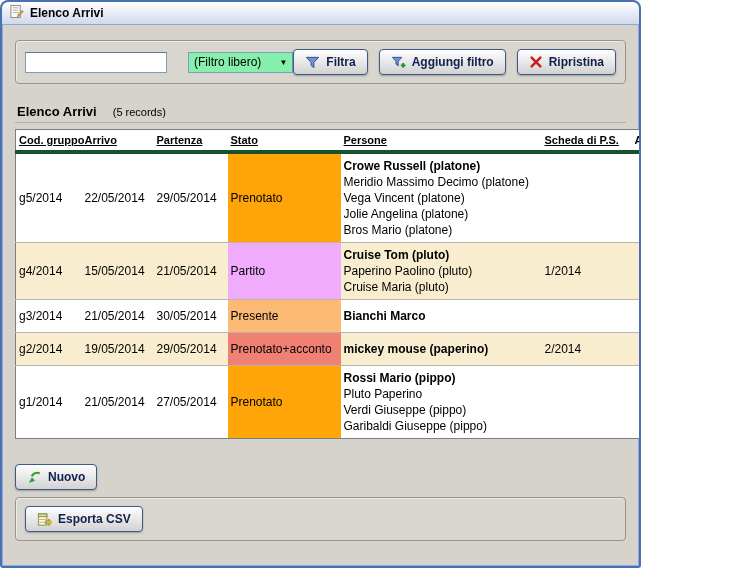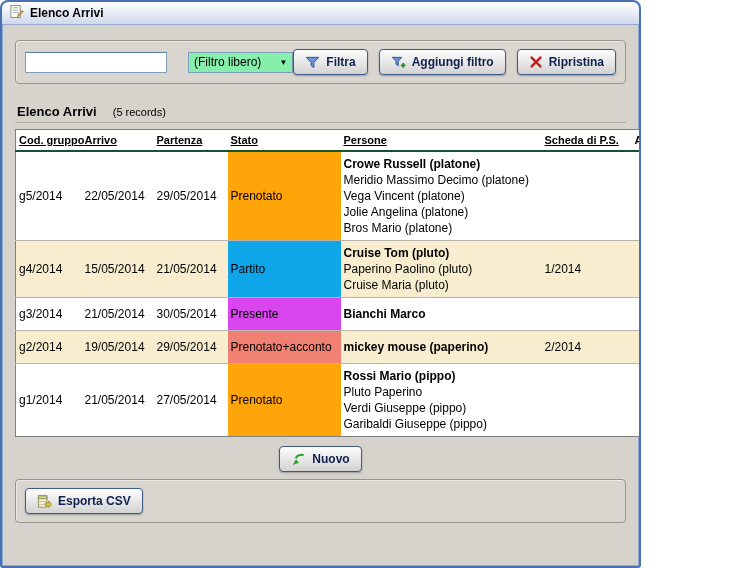--- a/index.html
+++ b/index.html
@@ -95,7 +95,7 @@
     text-align: left;
     padding: 4px 3px;
     background: #fff;
-    border-bottom: 2px solid #14532d;
+    border-bottom: 4px solid #14532d;
     white-space: nowrap;
   }
   .th-link { text-decoration: underline; cursor: pointer; }

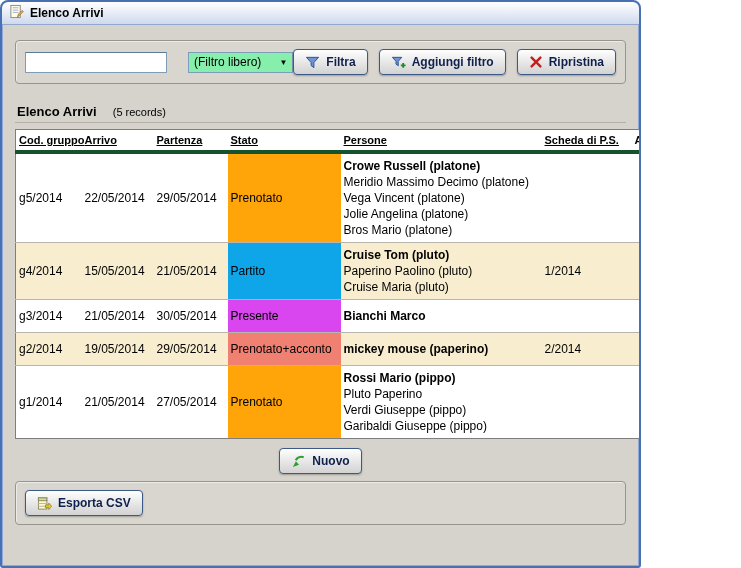--- a/index.html
+++ b/index.html
@@ -234,7 +234,7 @@
     <td class="c-cod">g4/2014</td>
     <td class="c-date">15/05/2014</td>
     <td class="c-date">21/05/2014</td>
-    <td class="c-stato" style="background: #0ea5e9;">Partito</td>
+    <td class="c-stato" style="background: #f0abfc;">Partito</td>
     <td class="c-persone">
               <div class="person person-main">Cruise Tom (pluto)</div>
               <div class="person">Paperino Paolino (pluto)</div>

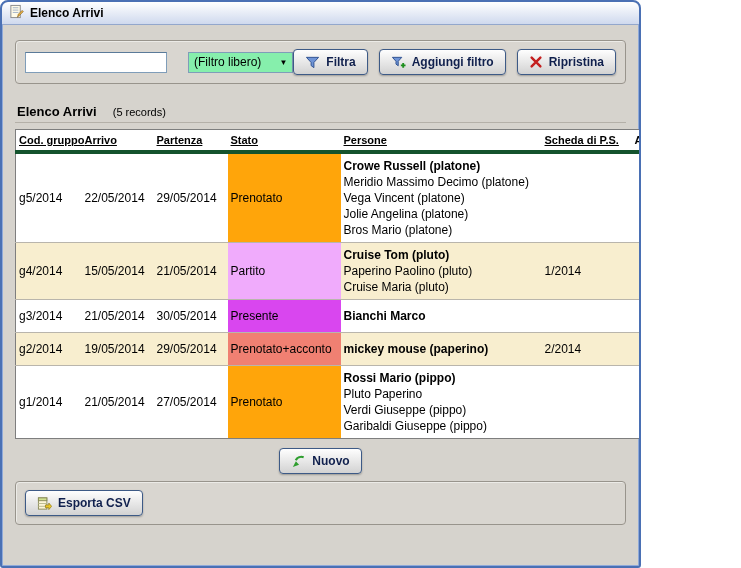--- a/index.html
+++ b/index.html
@@ -256,7 +256,7 @@
     <td class="c-cod">g3/2014</td>
     <td class="c-date">21/05/2014</td>
     <td class="c-date">30/05/2014</td>
-    <td class="c-stato" style="background: #d946ef;">Presente</td>
+    <td class="c-stato" style="background: #fdba74;">Presente</td>
     <td class="c-persone">
               <div class="person person-main">Bianchi Marco</div>
             </td>

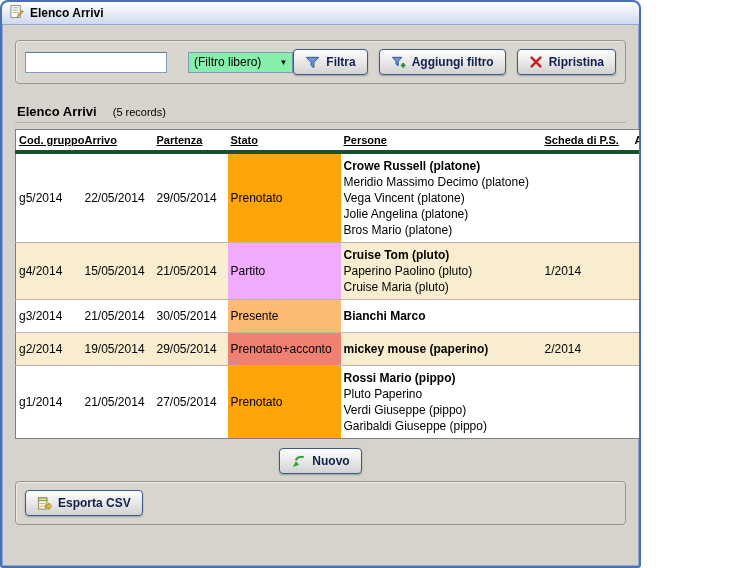--- a/index.html
+++ b/index.html
@@ -122,7 +122,7 @@
     cursor: pointer;
   }
 
-  .nuovo-row { display: flex; justify-content: center; margin-top: 9px; }
+  .nuovo-row { display: flex; justify-content: flex-start; margin-top: 25px; }
 </style>
 </head>
 <body>

